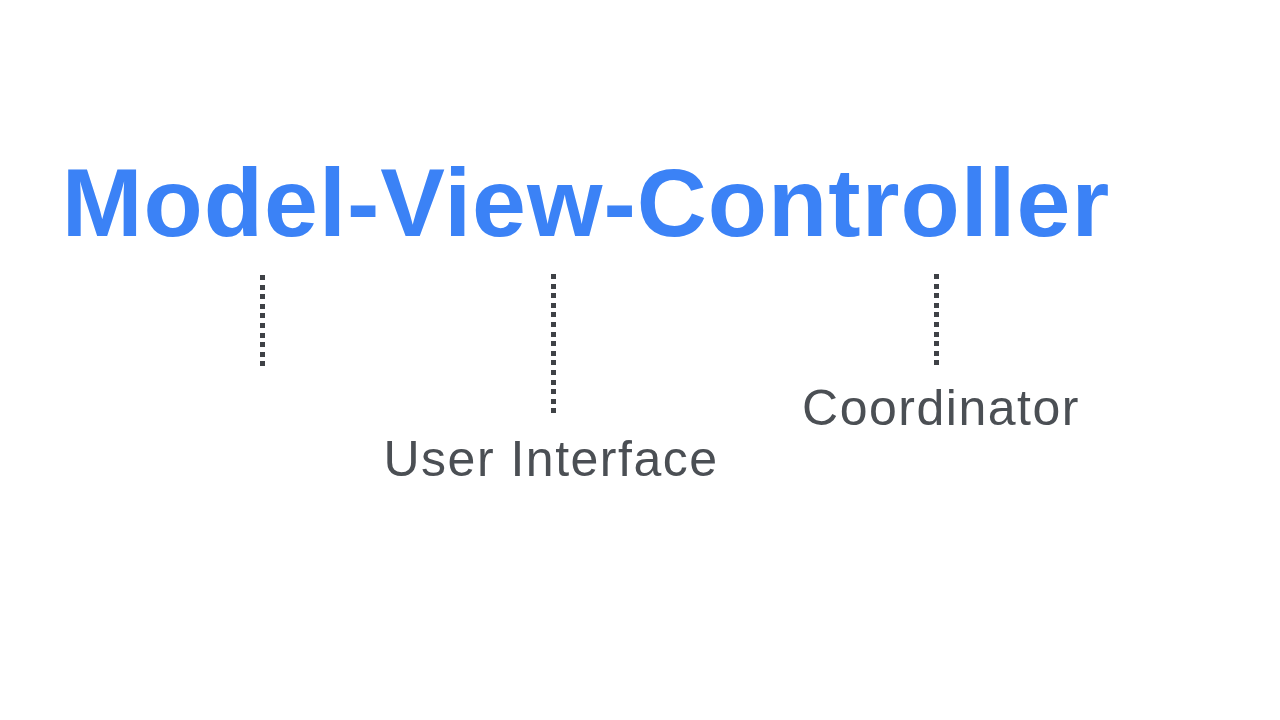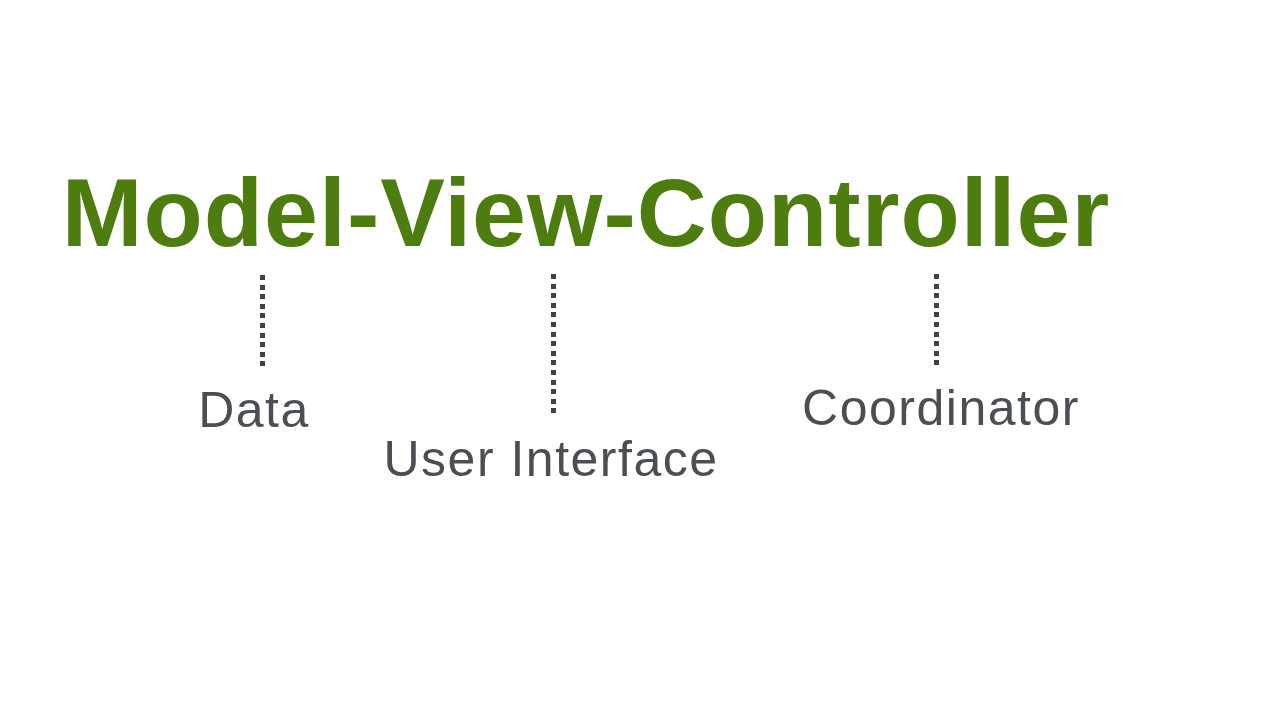--- a/index.html
+++ b/index.html
@@ -19,14 +19,14 @@
     position: absolute;
     left: 0;
     width: 1172px;
-    top: 163px;
+    top: 153px;
     height: 100px;
     line-height: 100px;
     text-align: center;
     font-size: 97px;
     font-weight: 700;
     letter-spacing: 1px;
-    color: #4d7c0f;
+    color: #3b82f6;
     white-space: nowrap;
   }
   .dotted-line {

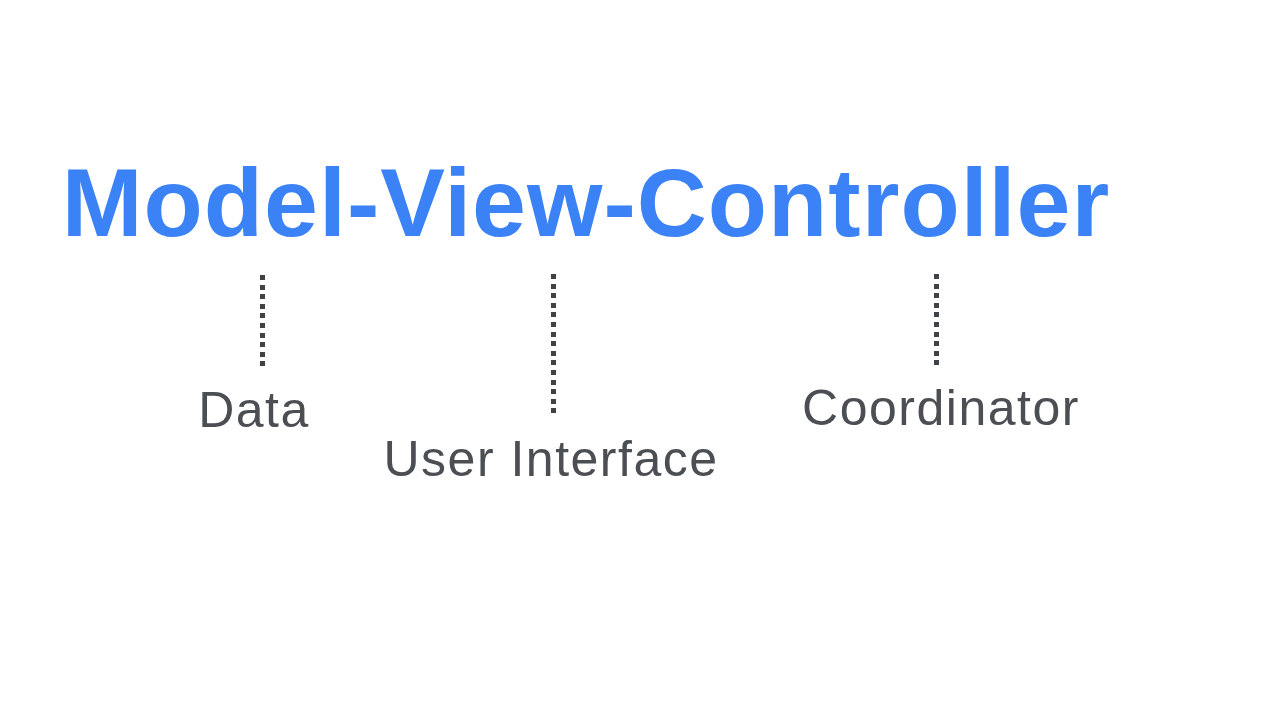--- a/index.html
+++ b/index.html
@@ -69,7 +69,6 @@
 
   <div class="dotted-line line-controller"></div>
 
-  <div class="annotation-label label-model">Data</div>
 
   <div class="annotation-label label-view">User Interface</div>
 

